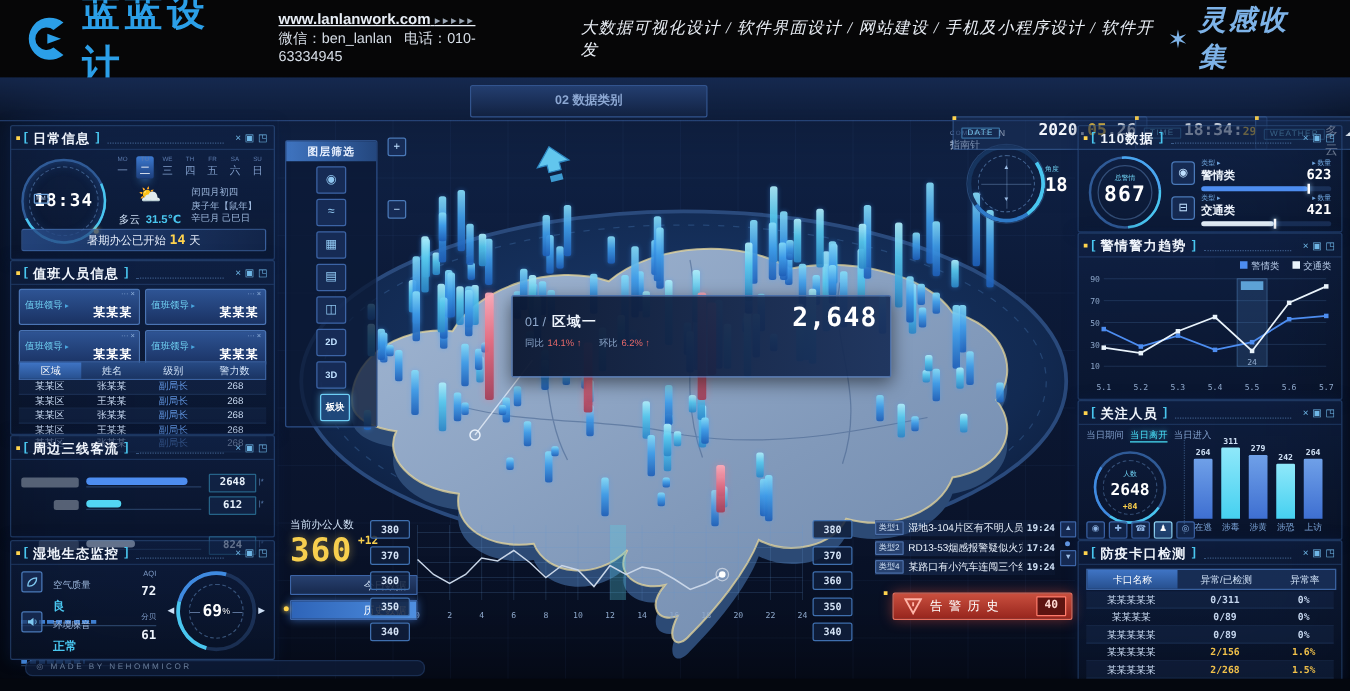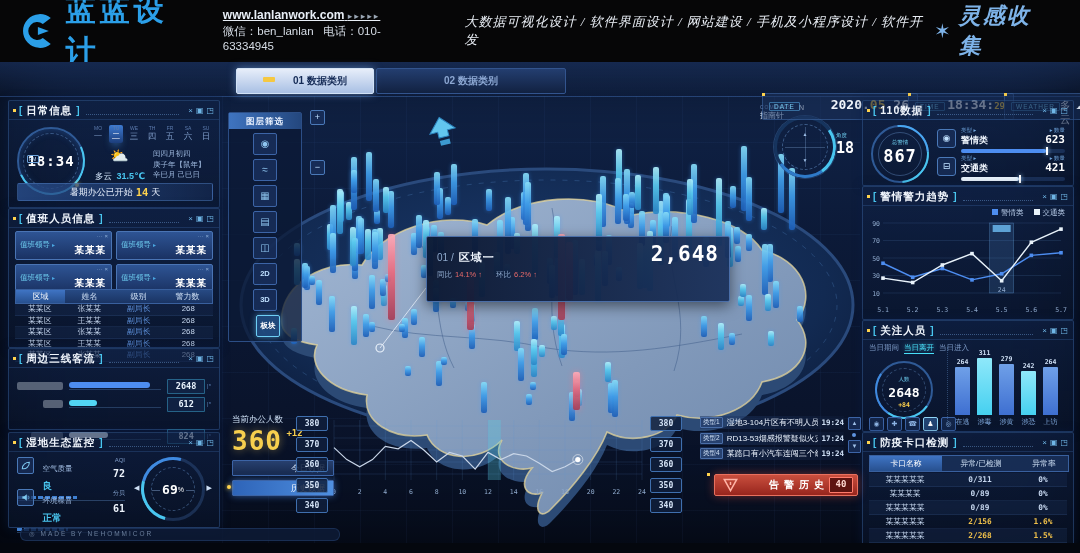--- a/index.html
+++ b/index.html
@@ -537,7 +537,6 @@
       </div>
     </div>
 
-    <div id="tab1" class="p tab"><span class="dash"></span><span>01 数据类别</span></div>
     <div id="tab2" class="p tab"><span>02 数据类别</span></div>
 
     <div id="pl-date" class="p info-plate">

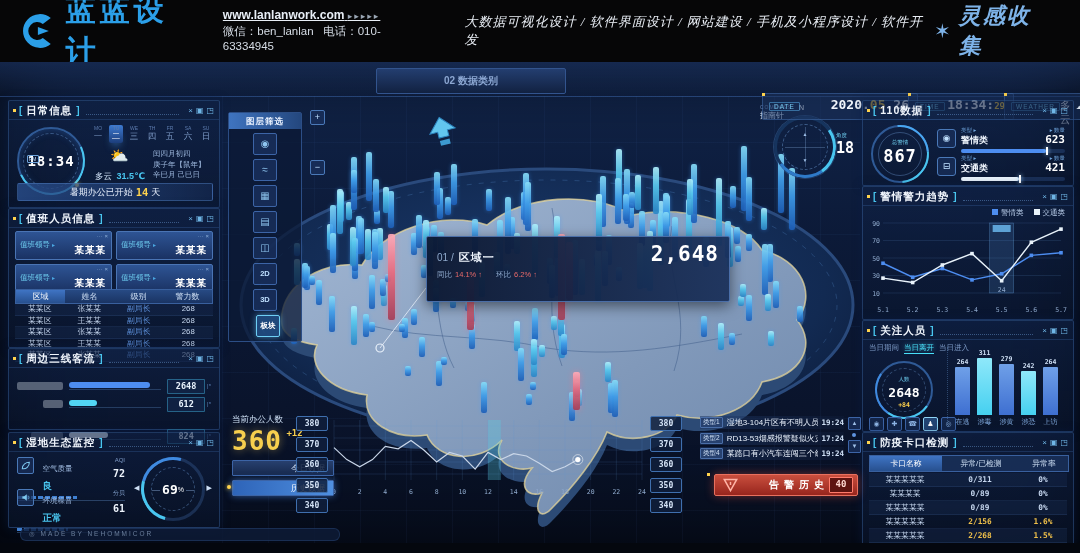--- a/index.html
+++ b/index.html
@@ -227,7 +227,7 @@
   #z-in{top:14px;} #z-out{top:64px;}
 
   
-  #tooltip{position:absolute;left:204px;top:140px;width:282px;height:54px;
+  #tooltip{position:absolute;left:187px;top:140px;width:282px;height:54px;
     background:linear-gradient(90deg,rgba(10,22,48,.95),rgba(24,46,88,.92));
     border:1px solid #4a6ea8;border-radius:2px;box-shadow:0 4px 14px rgba(0,0,0,.5);padding:5px 10px;z-index:6;}
   #tooltip .r1{display:flex;align-items:baseline;}

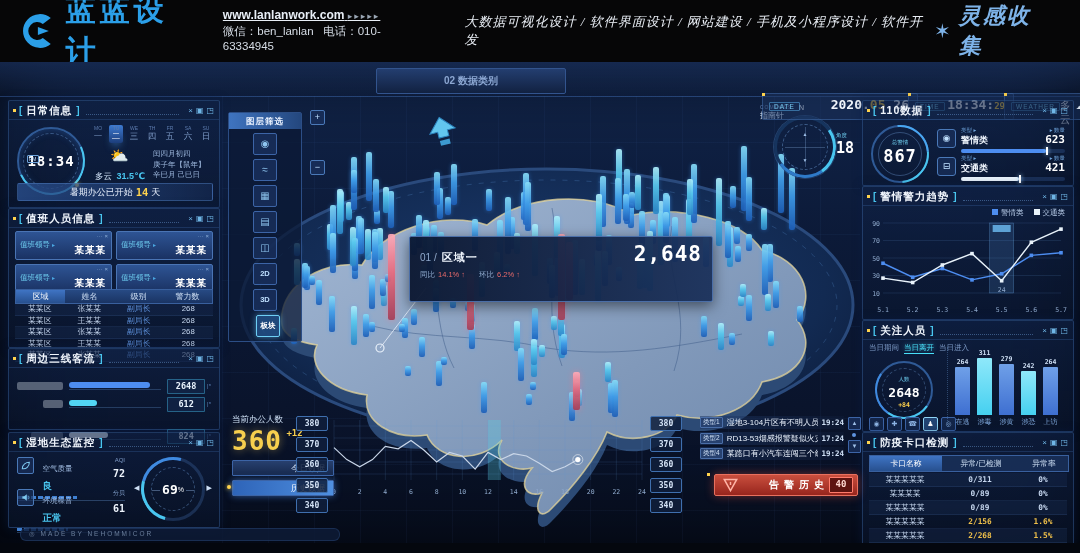--- a/index.html
+++ b/index.html
@@ -263,7 +263,7 @@
   #a-banner{position:absolute;left:714px;top:412px;width:142px;height:20px;z-index:8;display:flex;align-items:center;
     background:linear-gradient(180deg,#c94f3e,#97251d);border:1px solid #e8705e;border-radius:2px;box-shadow:0 0 10px rgba(230,80,60,.45);cursor:pointer;}
   #a-banner .wt{margin:0 6px 0 8px;}
-  #a-banner .tt2{flex:1;font-size:10px;color:#fff;font-weight:bold;letter-spacing:5px;text-align:right;}
+  #a-banner .tt2{flex:1;font-size:10px;color:#fff;font-weight:normal;letter-spacing:5px;text-align:left;}
   #a-banner .bd{width:22px;height:14px;background:#5e1411;border:1px solid #ff7b6b;color:#ffd9d2;font-size:9px;text-align:center;line-height:13px;border-radius:1px;margin-right:4px;}
 </style>
 </head>

